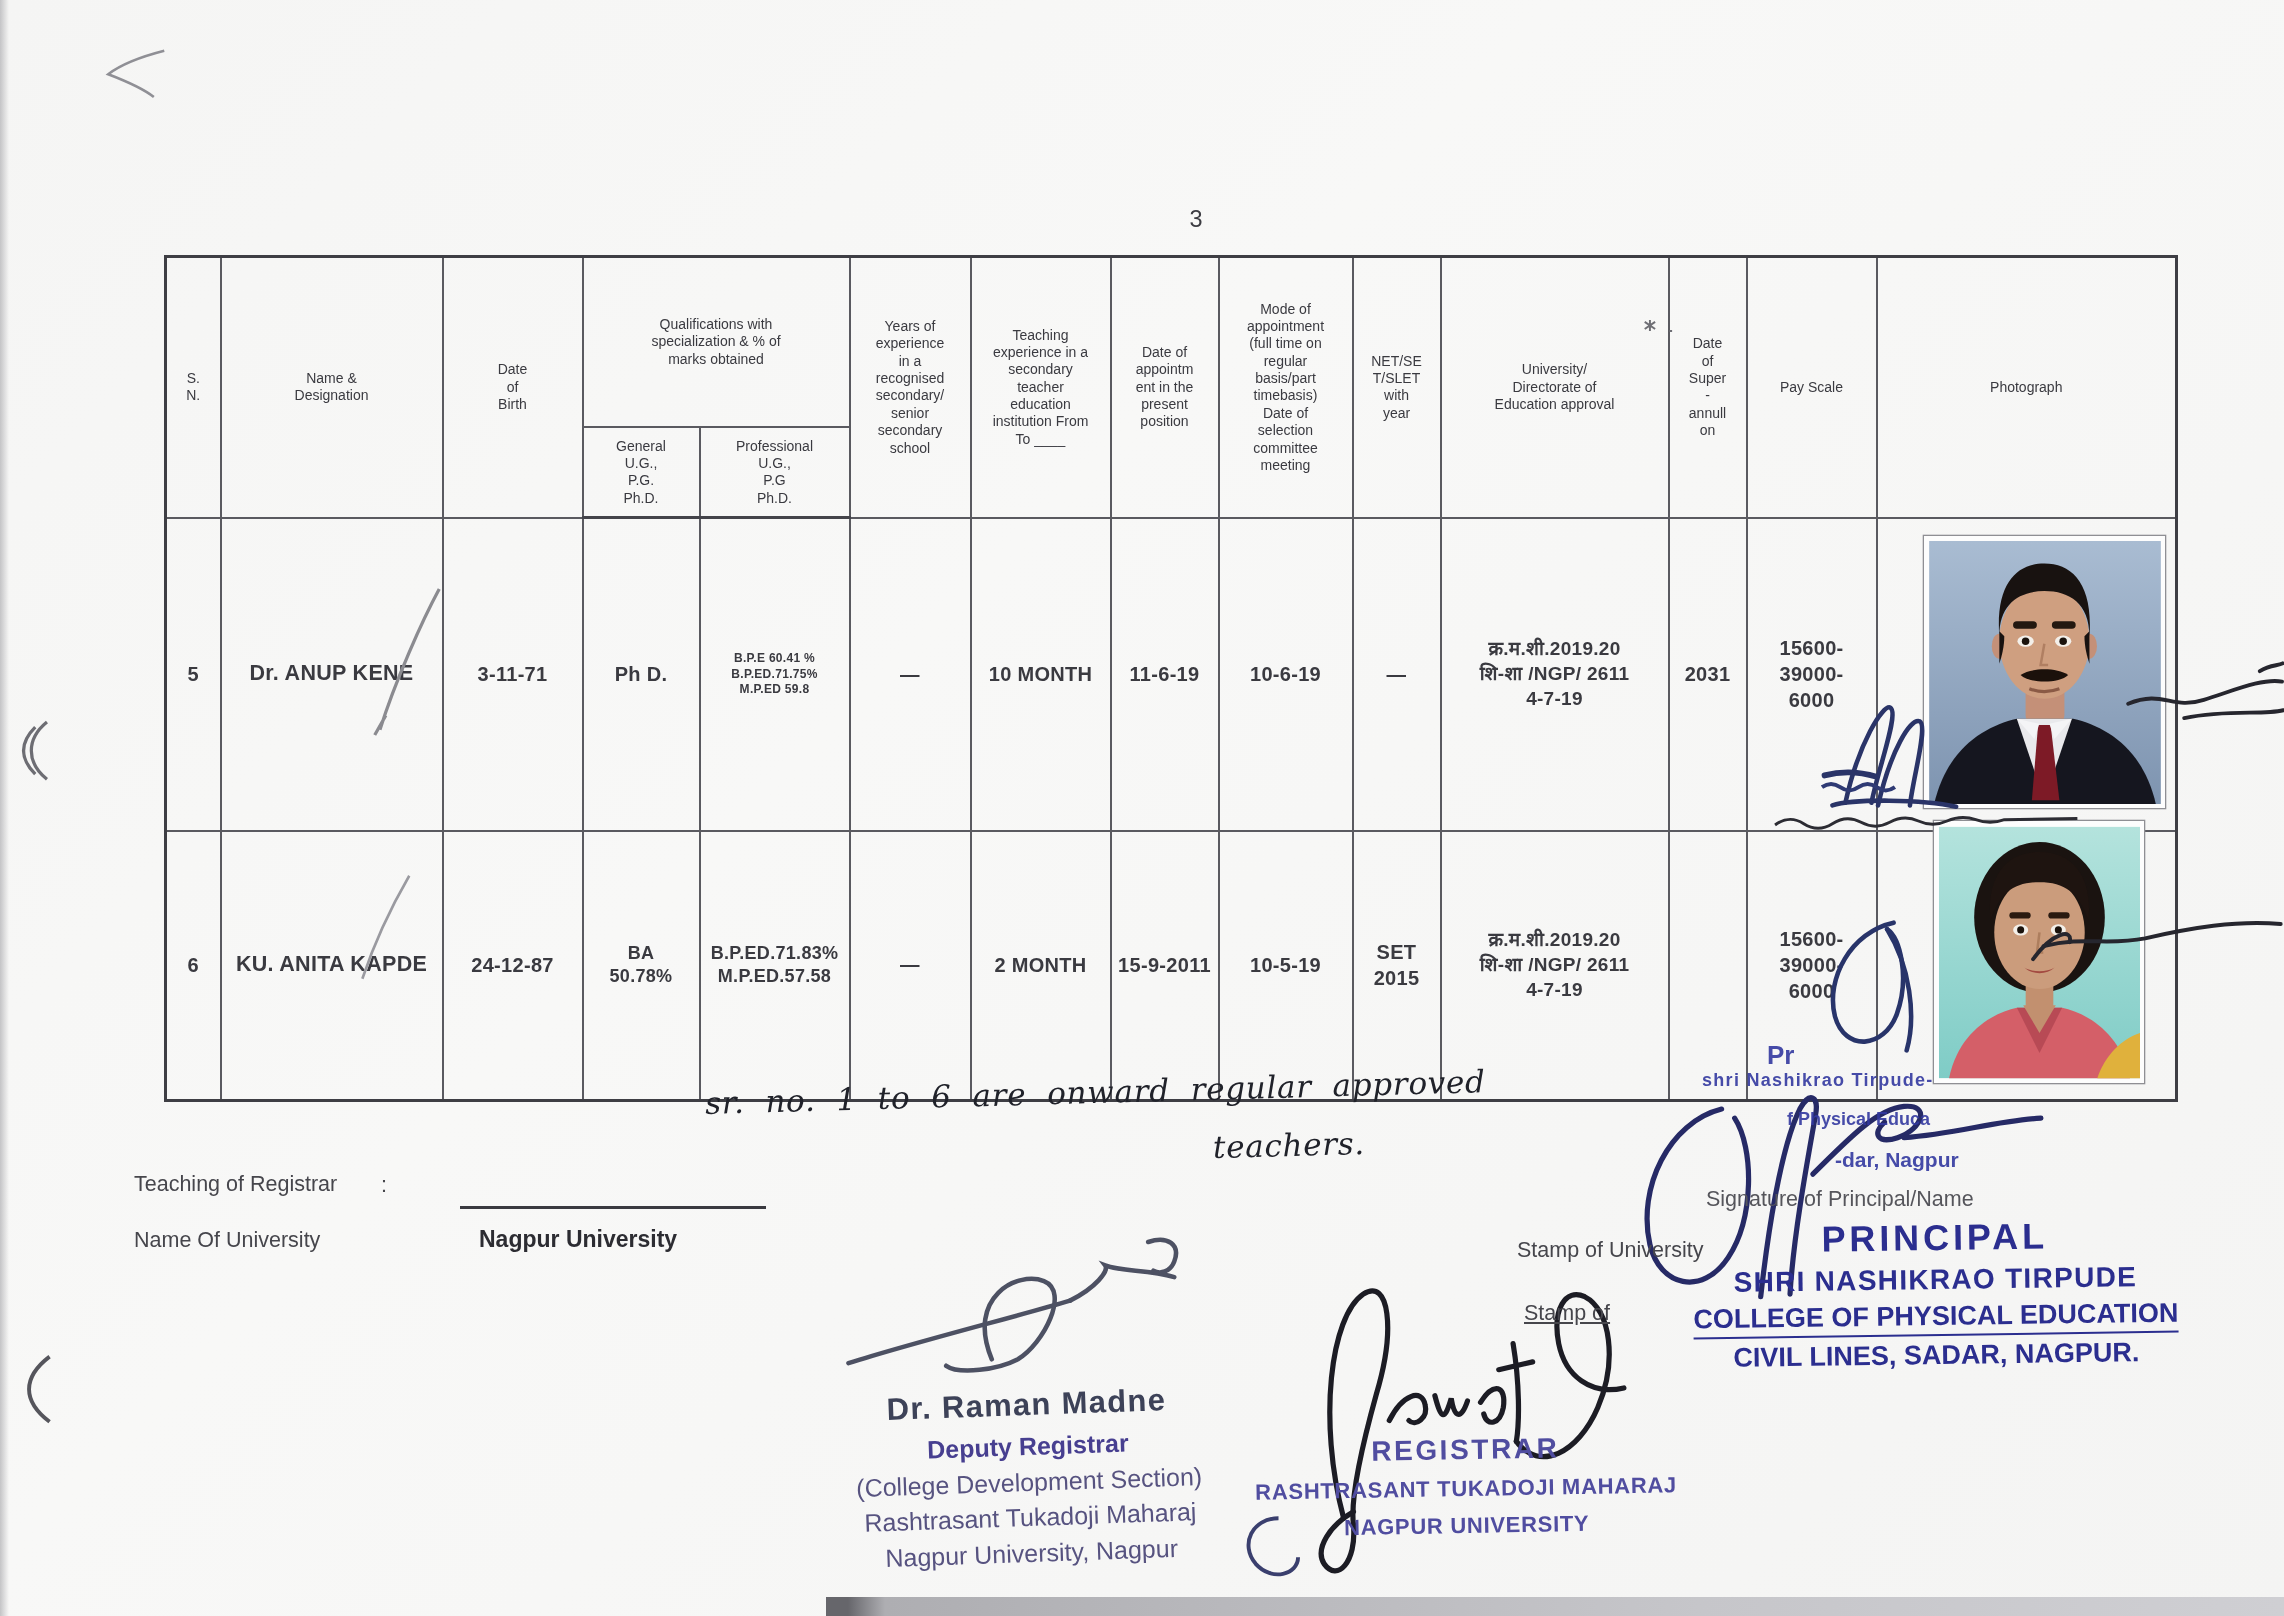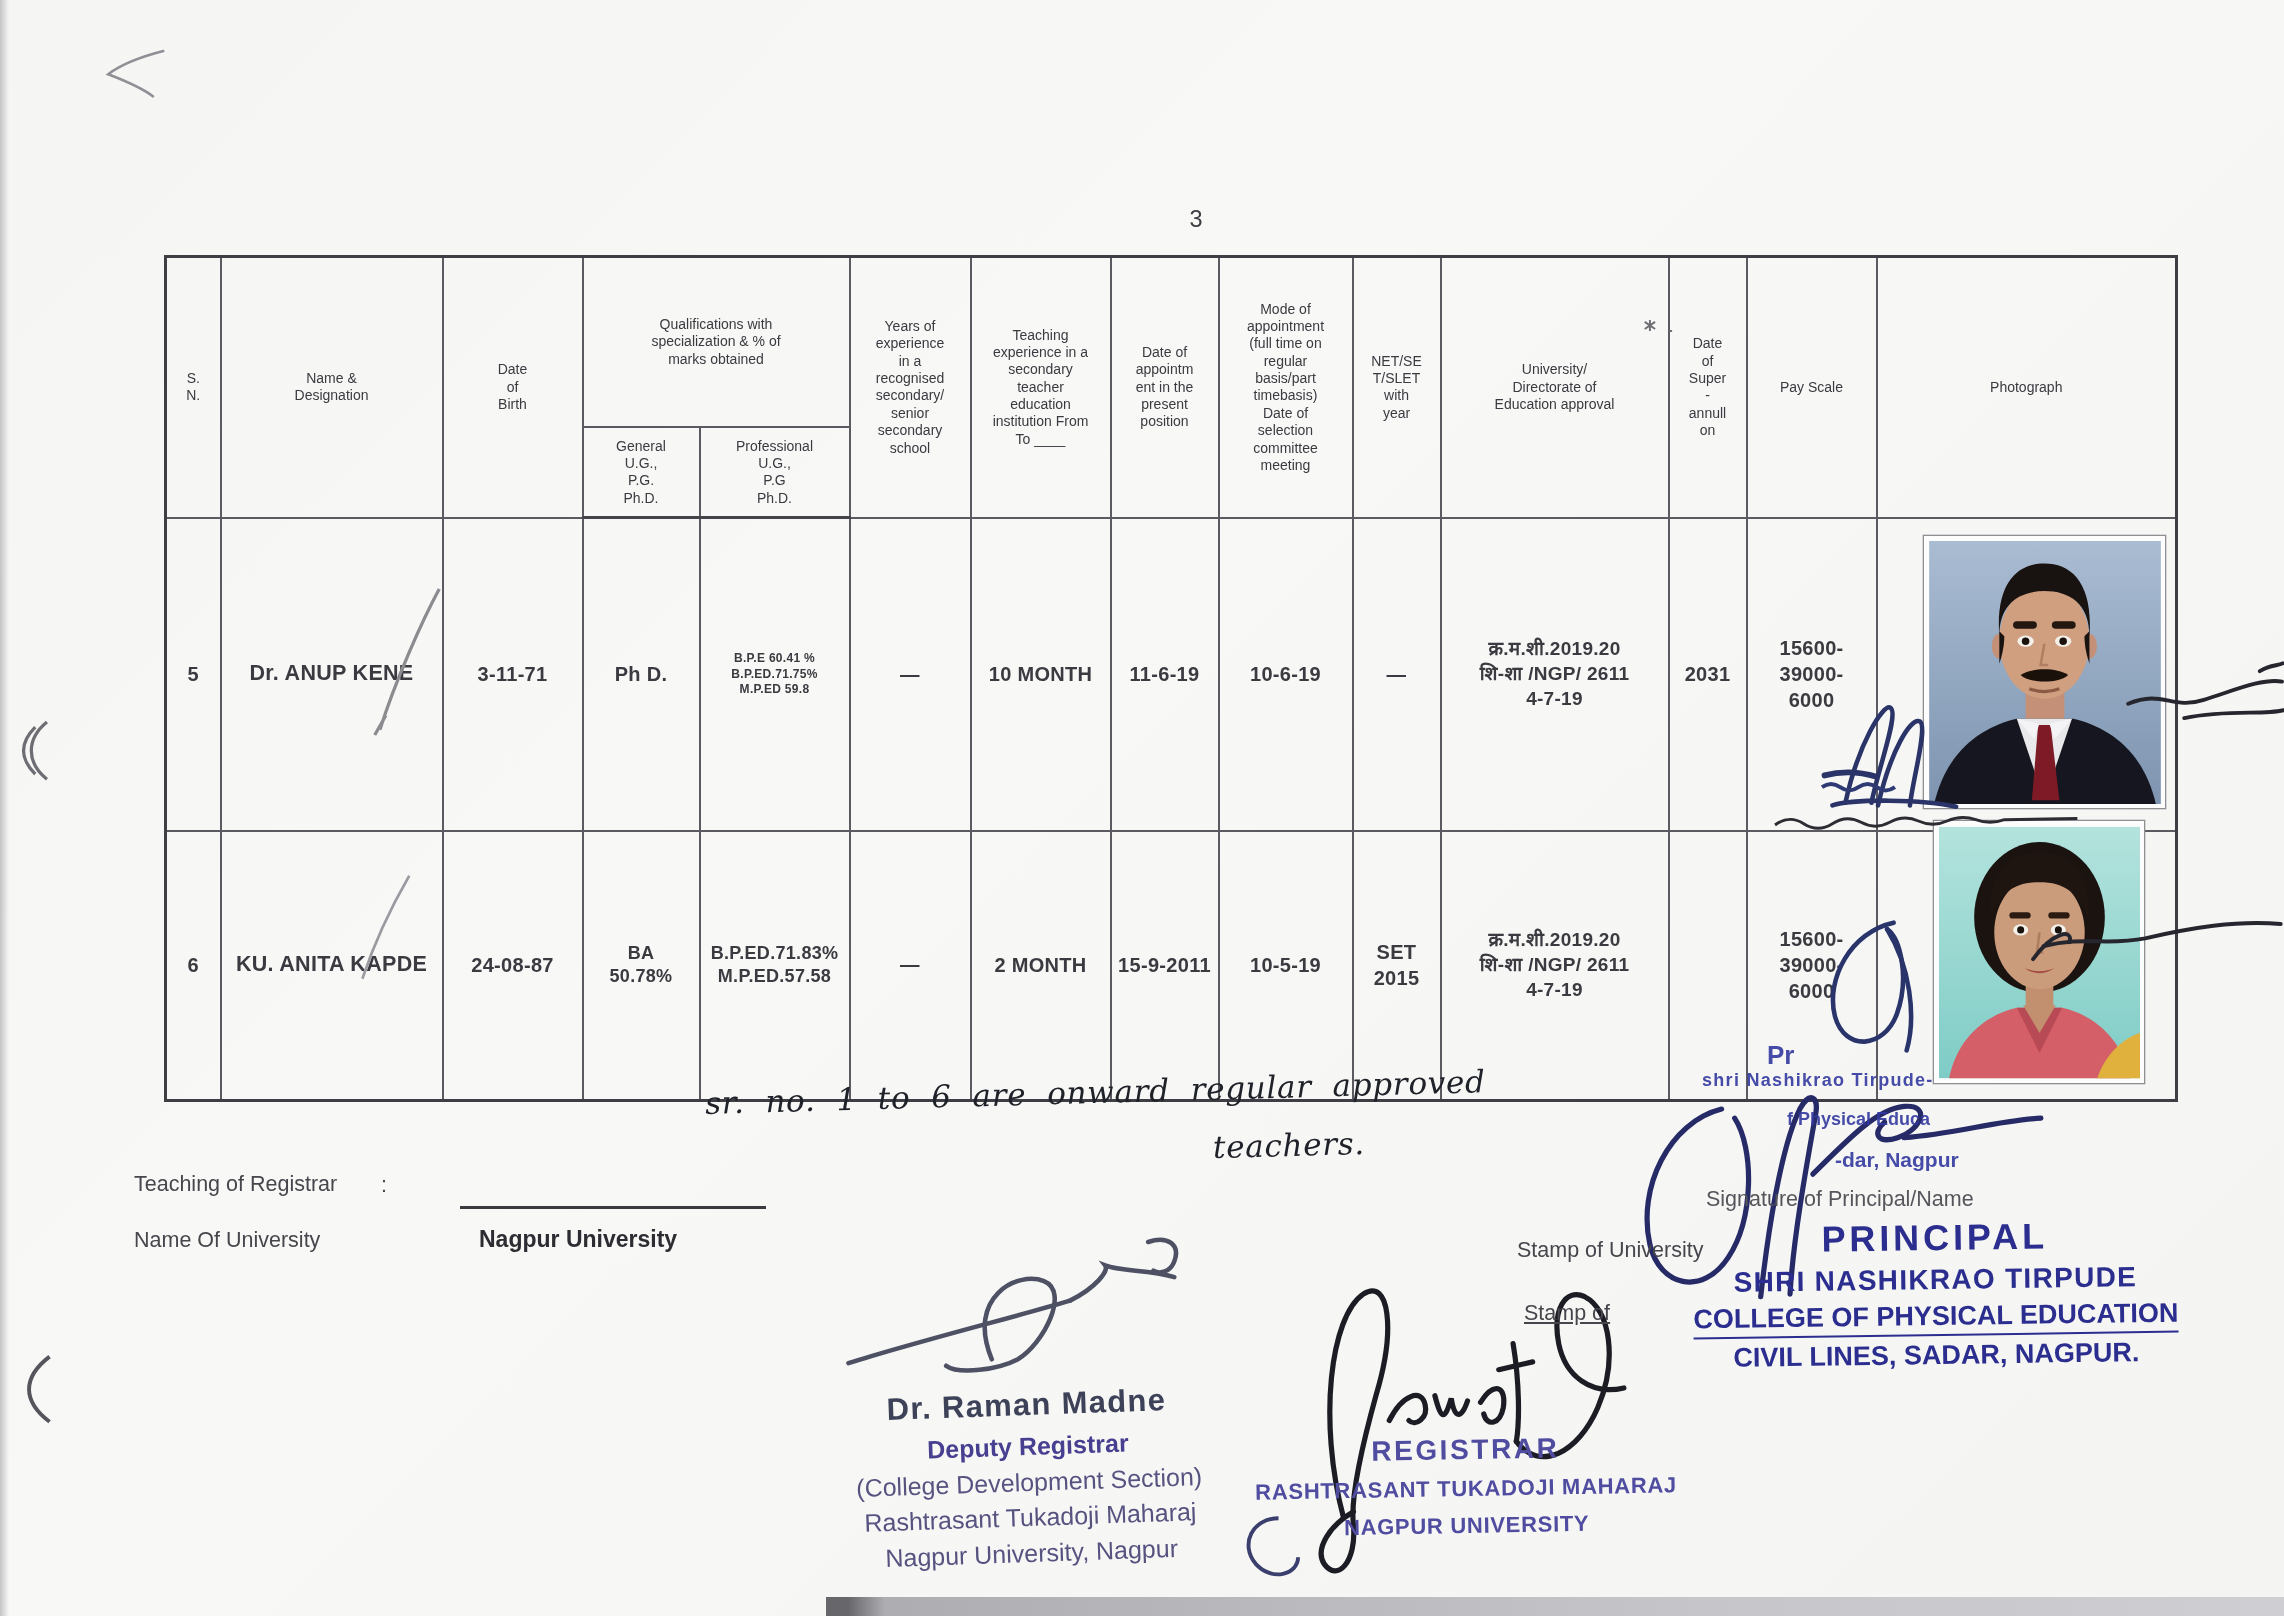--- a/index.html
+++ b/index.html
@@ -198,7 +198,7 @@
       <tr class="r6">
         <td class="d">6</td>
         <td class="d name-cell">KU. ANITA KAPDE</td>
-        <td class="d">24-08-87</td>
+        <td class="d">24-12-87</td>
         <td class="d pre" style="font-size:18px">BA
 50.78%</td>
         <td class="d pre" style="font-size:18px">B.P.ED.71.83%

